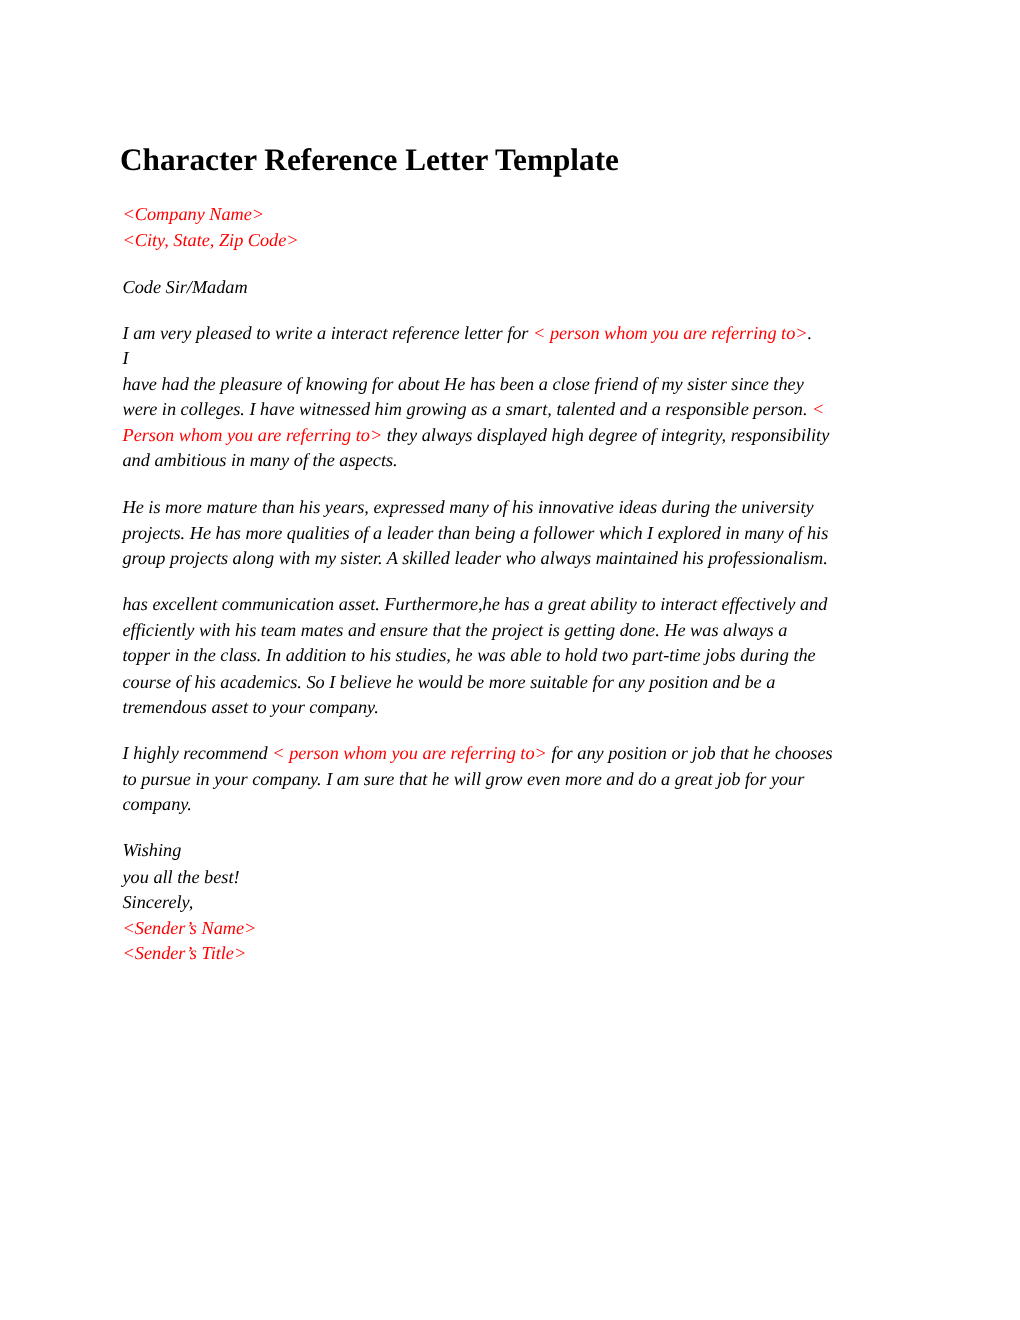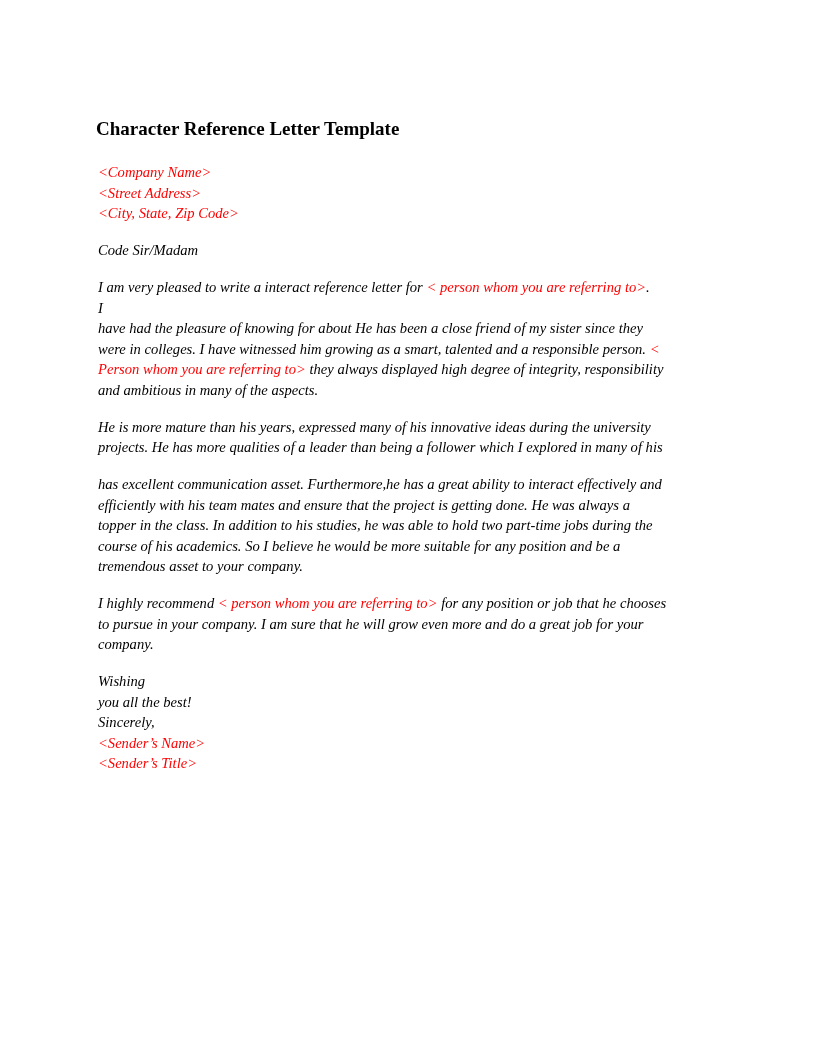--- a/index.html
+++ b/index.html
@@ -24,7 +24,7 @@
     .title {
       font-family: "Liberation Serif", "DejaVu Serif", serif;
       font-weight: bold;
-      font-size: 19px;
+      font-size: 25px;
       line-height: 28px;
       margin: 0 0 20px 0;
       color: #000;

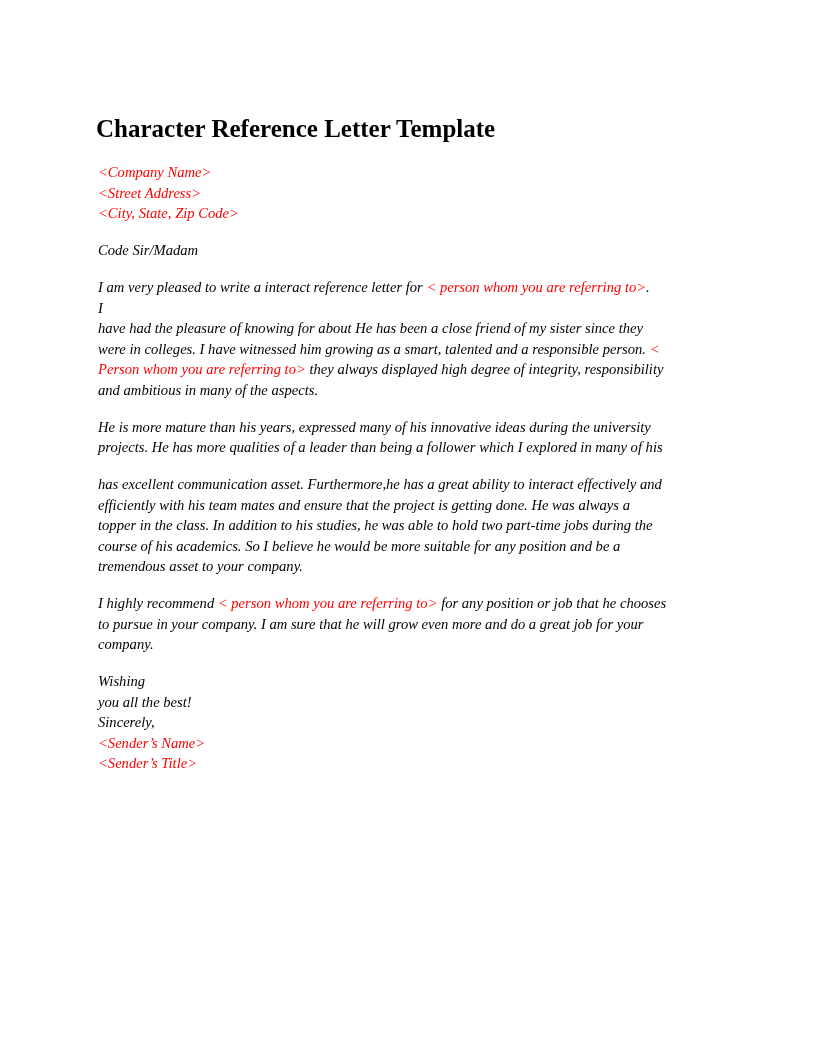--- a/index.html
+++ b/index.html
@@ -47,7 +47,6 @@
 
   <div class="block">
     <p class="line ph">&lt;Company Name&gt;</p>
-    <p class="line ph">&lt;Street Address&gt;</p>
     <p class="line ph">&lt;City, State, Zip Code&gt;</p>
   </div>
 

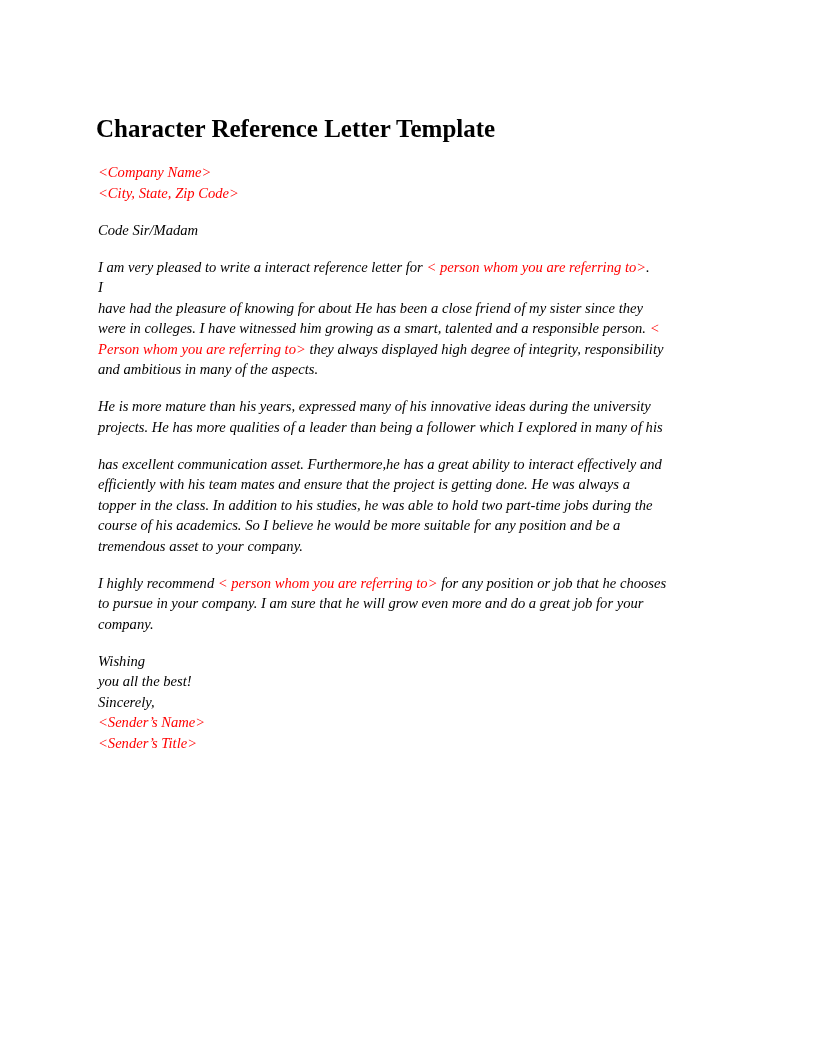--- a/index.html
+++ b/index.html
@@ -66,6 +66,7 @@
   <div class="block">
     <p class="line">He is more mature than his years, expressed many of his innovative ideas during the university</p>
     <p class="line">projects. He has more qualities of a leader than being a follower which I explored in many of his</p>
+    <p class="line">group projects along with my sister. A skilled leader who always maintained his professionalism.</p>
   </div>
 
   <div class="block">

